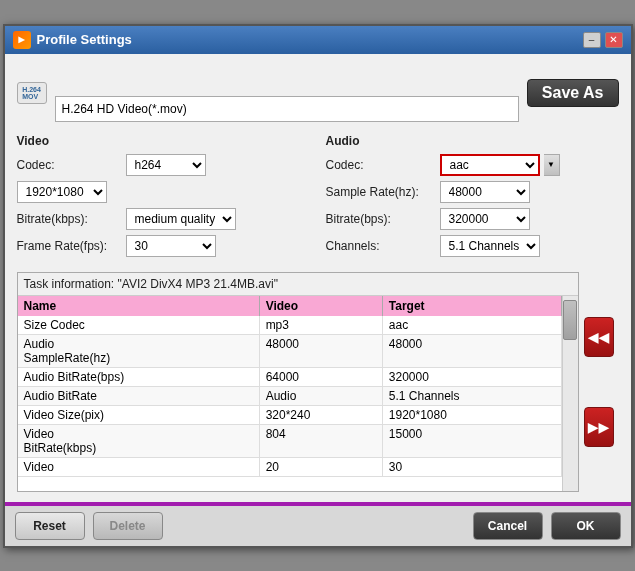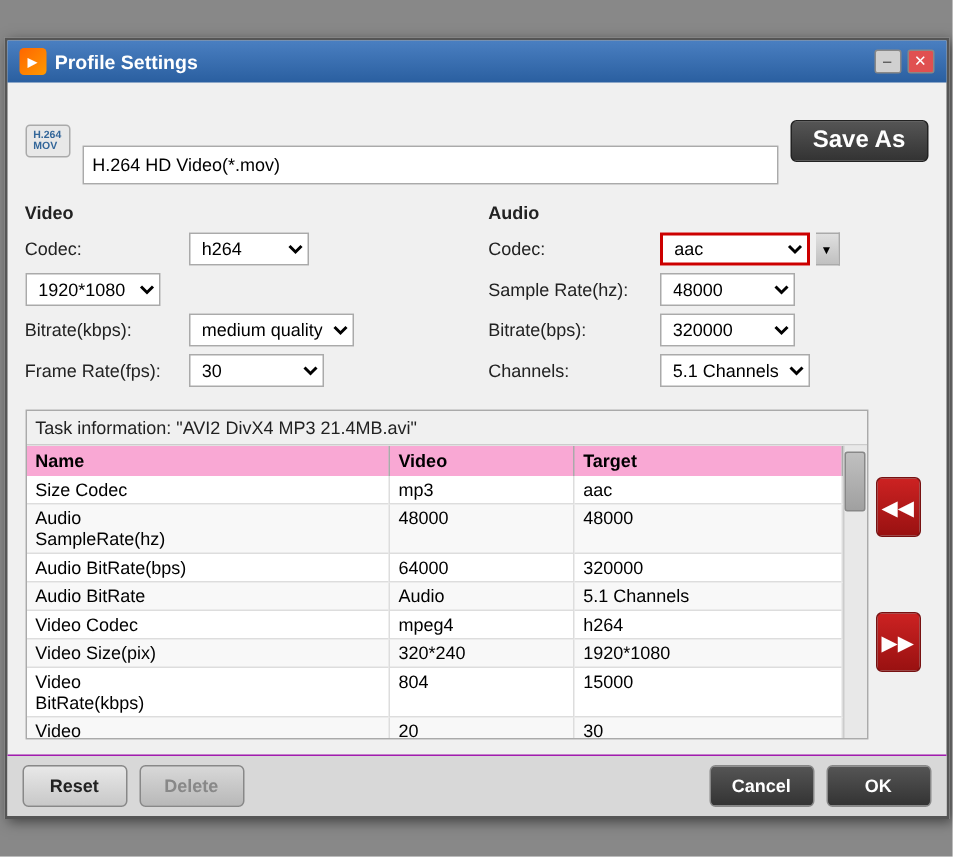--- a/index.html
+++ b/index.html
@@ -511,11 +511,6 @@
                     <td style="white-space: pre-wrap;">5.1 Channels</td>
                   </tr>
                   <tr>
-                    <td style="white-space: pre-wrap;">Video Codec</td>
-                    <td style="white-space: pre-wrap;">mpeg4</td>
-                    <td style="white-space: pre-wrap;">h264</td>
-                  </tr>
-                  <tr>
                     <td style="white-space: pre-wrap; margin-top: 28px;">Video Size(pix)</td>
                     <td style="white-space: pre-wrap;">320*240</td>
                     <td style="white-space: pre-wrap;">1920*1080</td>

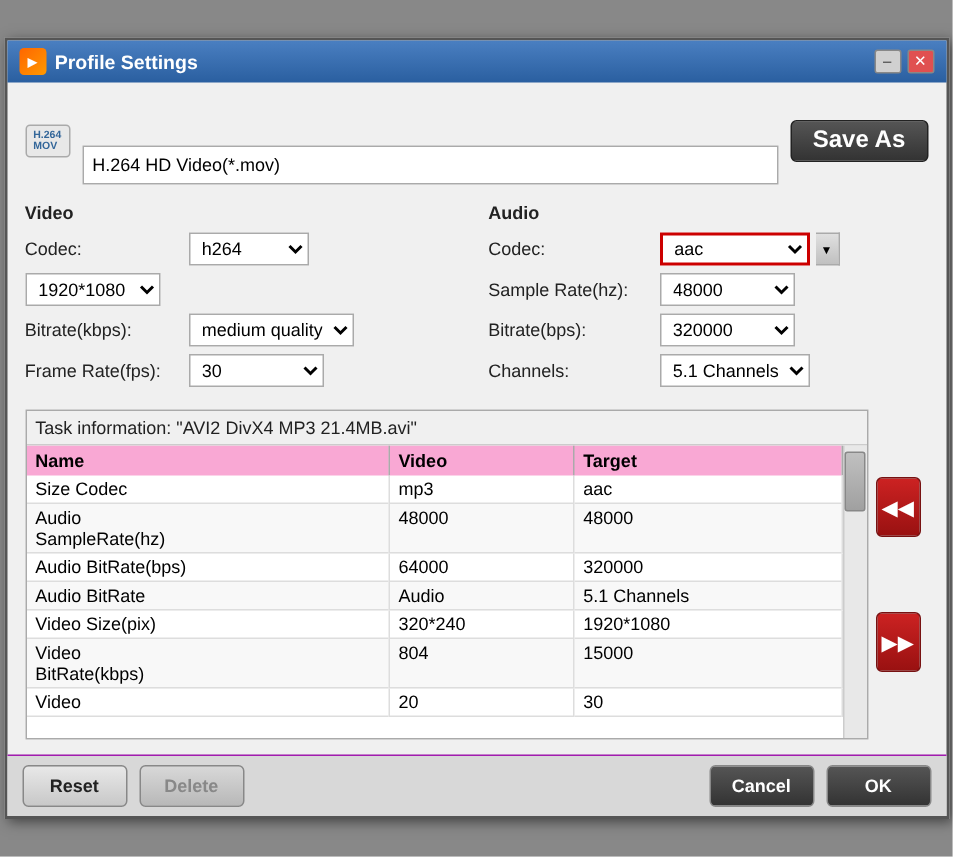--- a/index.html
+++ b/index.html
@@ -304,7 +304,7 @@
     
     .bottom-bar {
       background: #d8d8d8;
-      border-top: 1px solid #a21caf;
+      border-top: 4px solid #a21caf;
       padding: 6px 10px;
       display: flex;
       gap: 8px;

